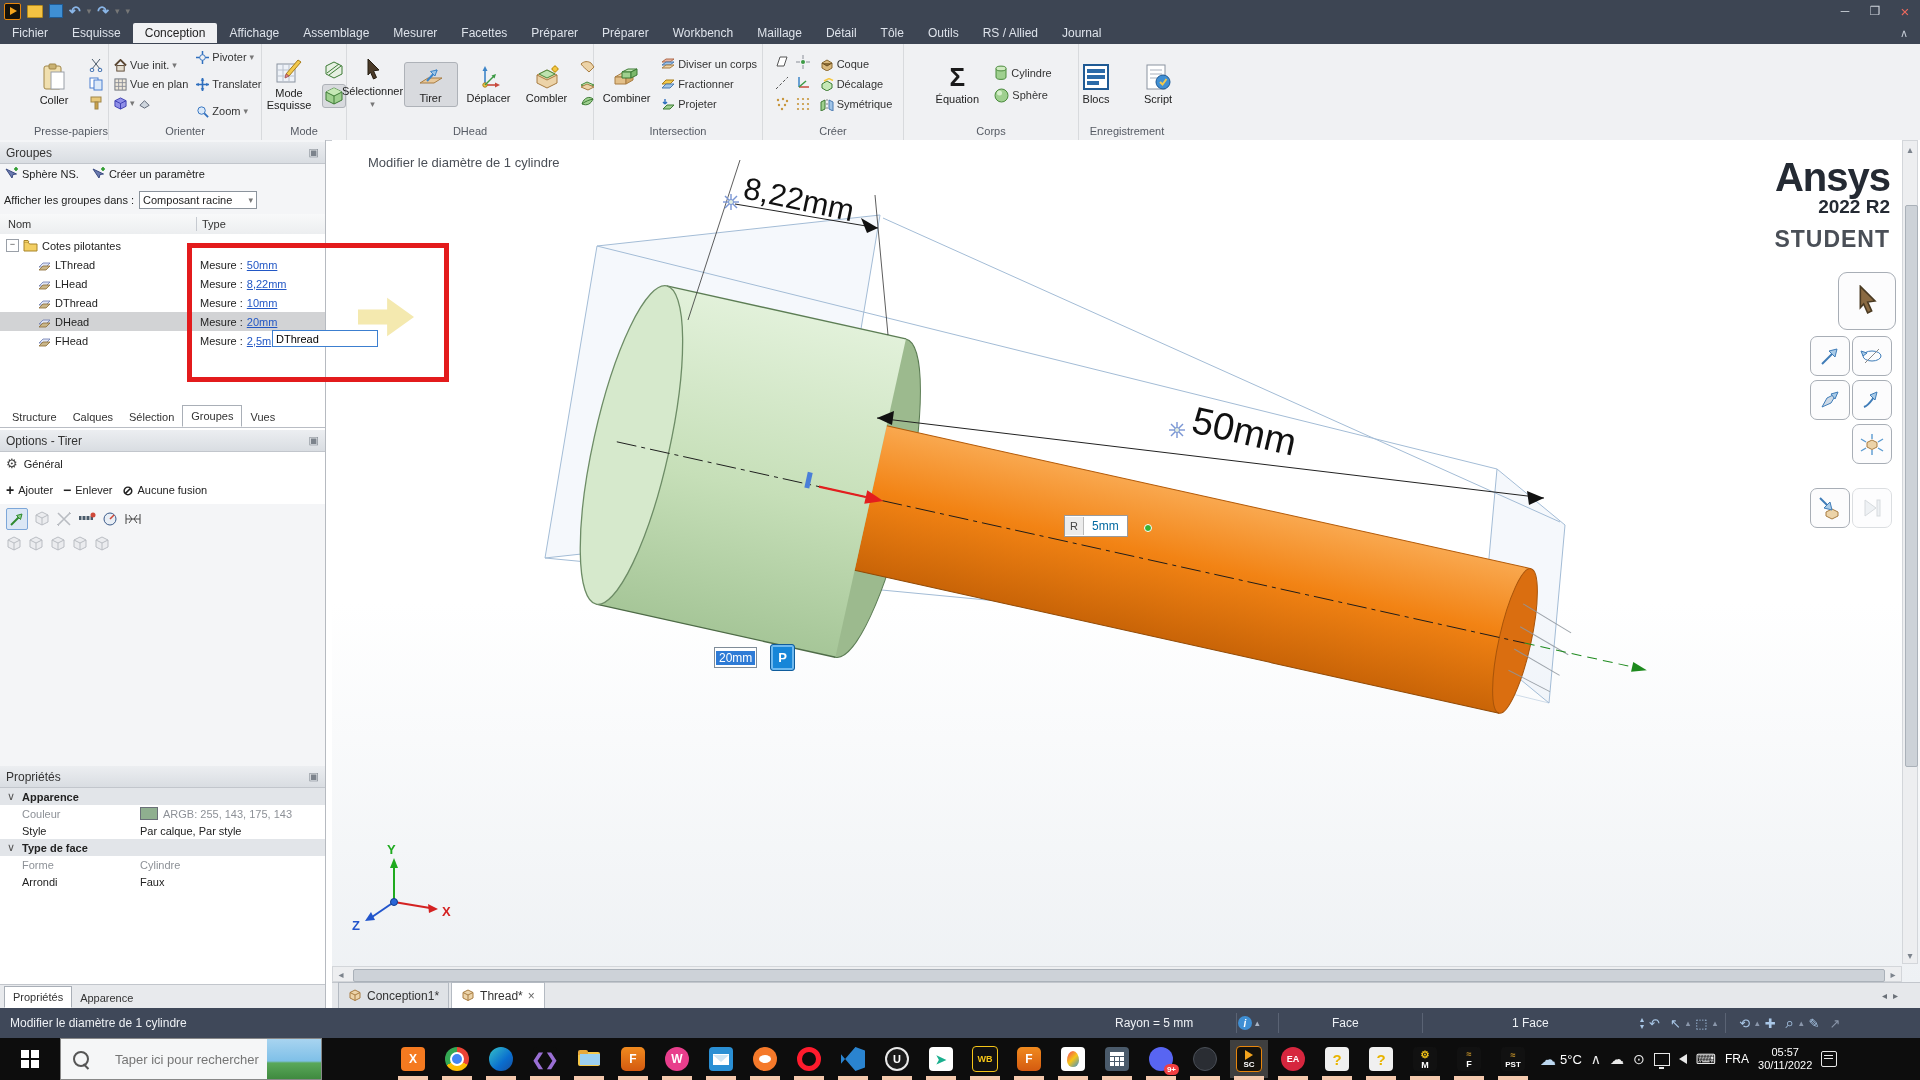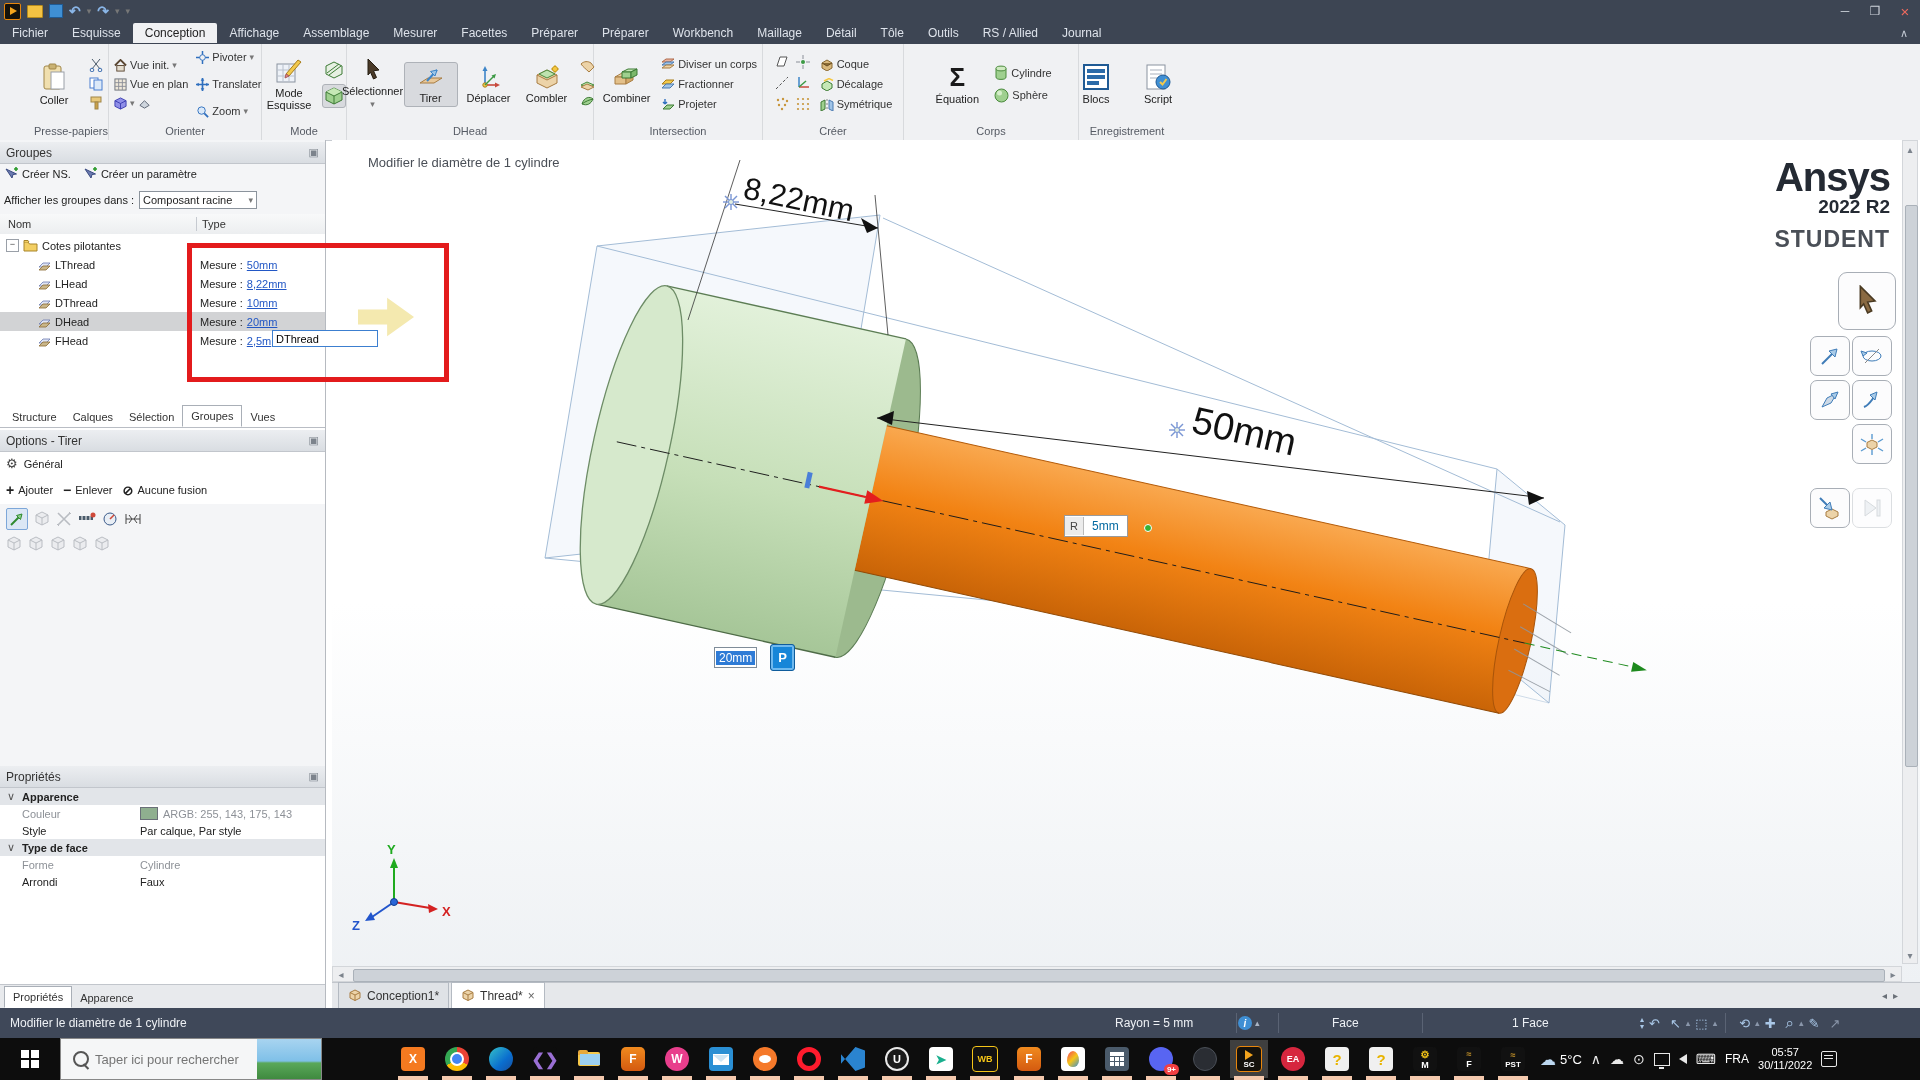--- a/index.html
+++ b/index.html
@@ -464,7 +464,7 @@
             <path d="M2 2 L8 11 L9 7.5 L12.5 7 Z" fill="#6a7ab0" stroke="#3a4a80"></path>
             <path d="M10 2 H14 M12 0 V4" stroke="#2a9a2a" stroke-width="1.6"></path>
           </svg>
-          <span>Créer NS.</span>
+          <span>Sphère NS.</span>
         </span>
       <span class="fx" style="gap:4px;">
           <svg width="14" height="14" viewBox="0 0 14 14">

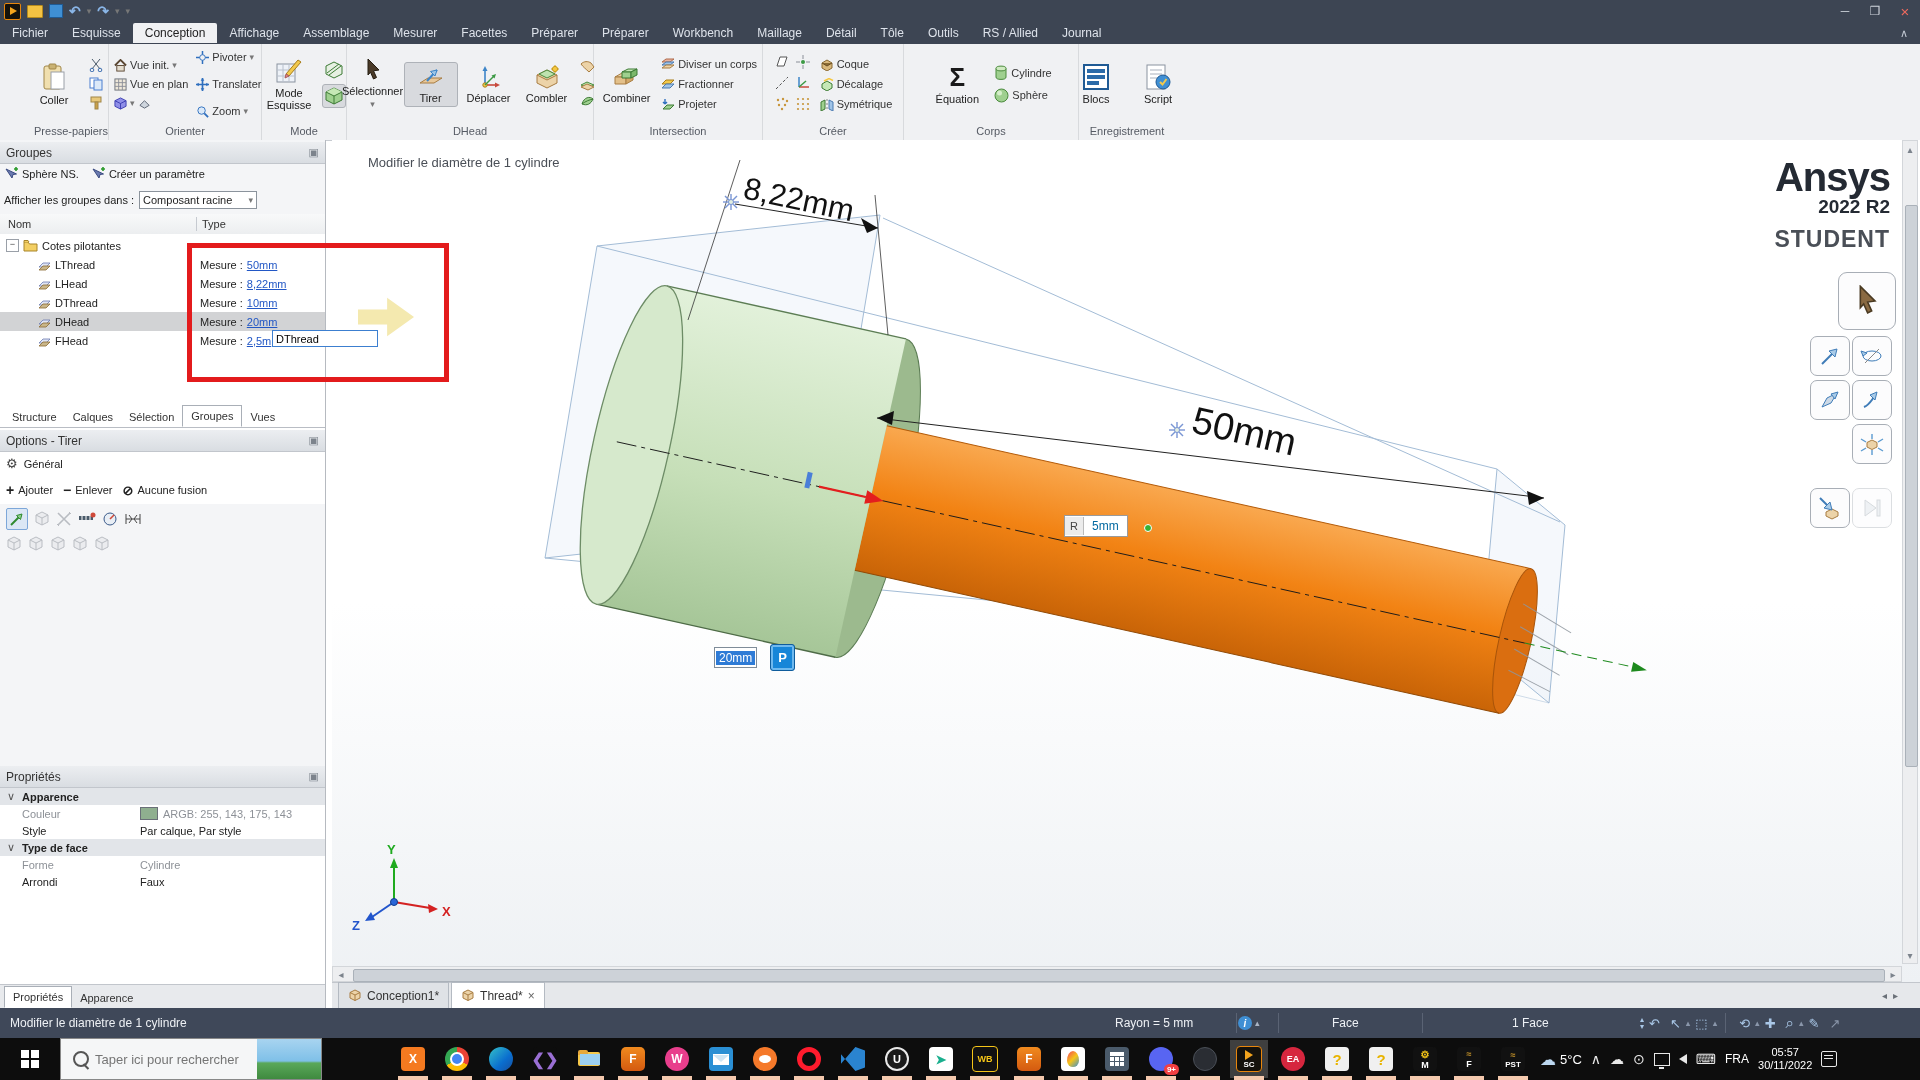--- a/index.html
+++ b/index.html
@@ -941,7 +941,7 @@
       <span style="width:12px;height:12px;border:2px solid #555;border-radius:50%;margin-left:12px;position:relative;flex:none;">
           <span style="position:absolute;left:10px;top:10px;width:2px;height:7px;background:#555;transform:rotate(-45deg);"></span>
         </span>
-      <input style="border: none; background: transparent; outline: none; font-size: 13px; color: rgb(68, 68, 68); margin-left: 4px; width: 150px;" placeholder="Taper ici pour rechercher">
+      <input style="border: none; background: transparent; outline: none; font-size: 13px; color: rgb(68, 68, 68); margin-left: 24px; width: 150px;" placeholder="Taper ici pour rechercher">
       <span style="margin-left:auto;width:64px;height:40px;background:linear-gradient(180deg,#a8d4f0 0%,#7fc0e8 55%,#5aa85a 60%,#3f8a3f 100%);"></span>
     </div>
     <div class="r fx" style="left:400px;top:0;height:42px;gap:18px;">

